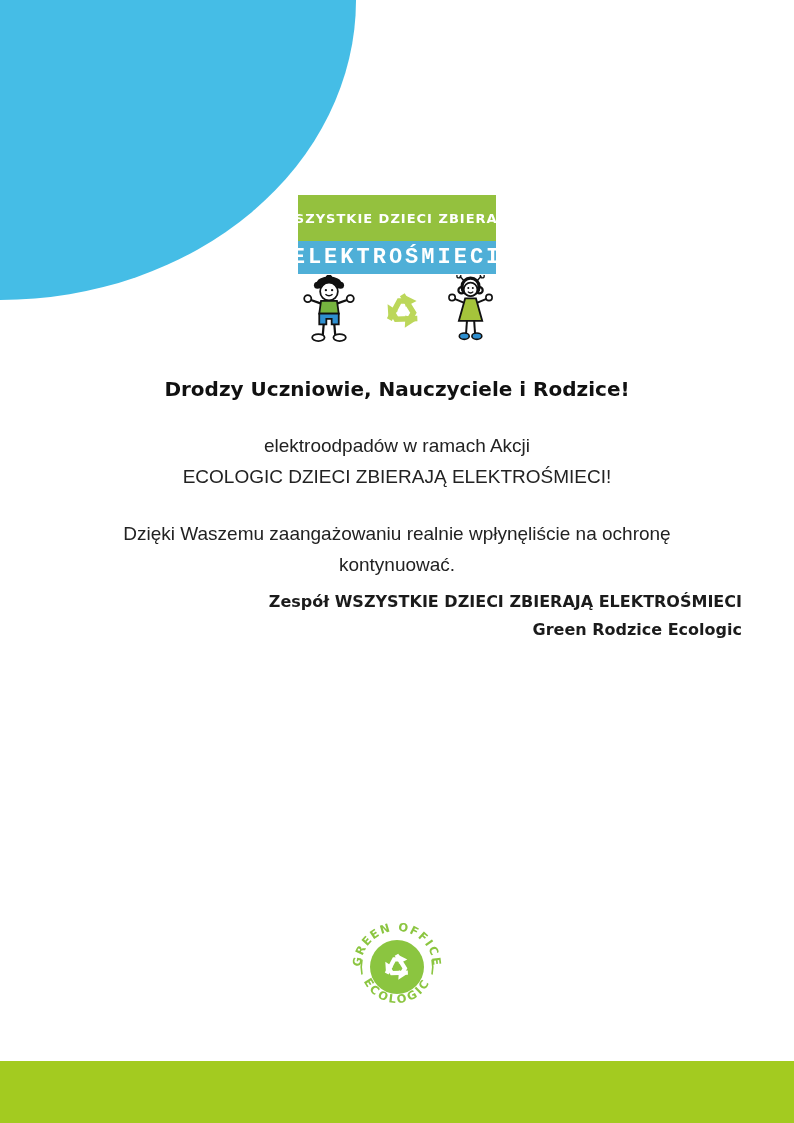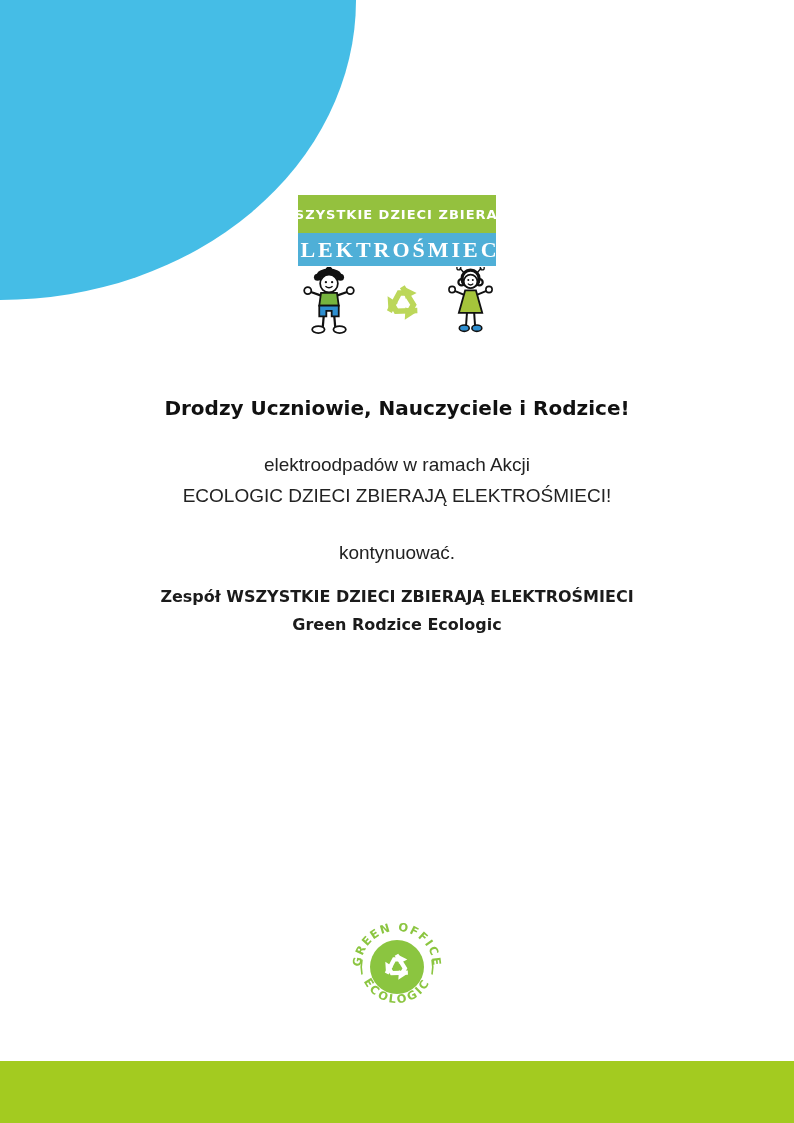--- a/index.html
+++ b/index.html
@@ -36,7 +36,7 @@
   .logo-bar { display: flex; align-items: center; justify-content: center;
     color: #ffffff; font-weight: bold; white-space: nowrap; }
   .logo-bar-green {
-    height: 38px; background: #94C13E;
+    height: 46px; background: #94C13E;
     font-size: 13px; letter-spacing: 1px;
     font-family: "DejaVu Sans", sans-serif;
   }

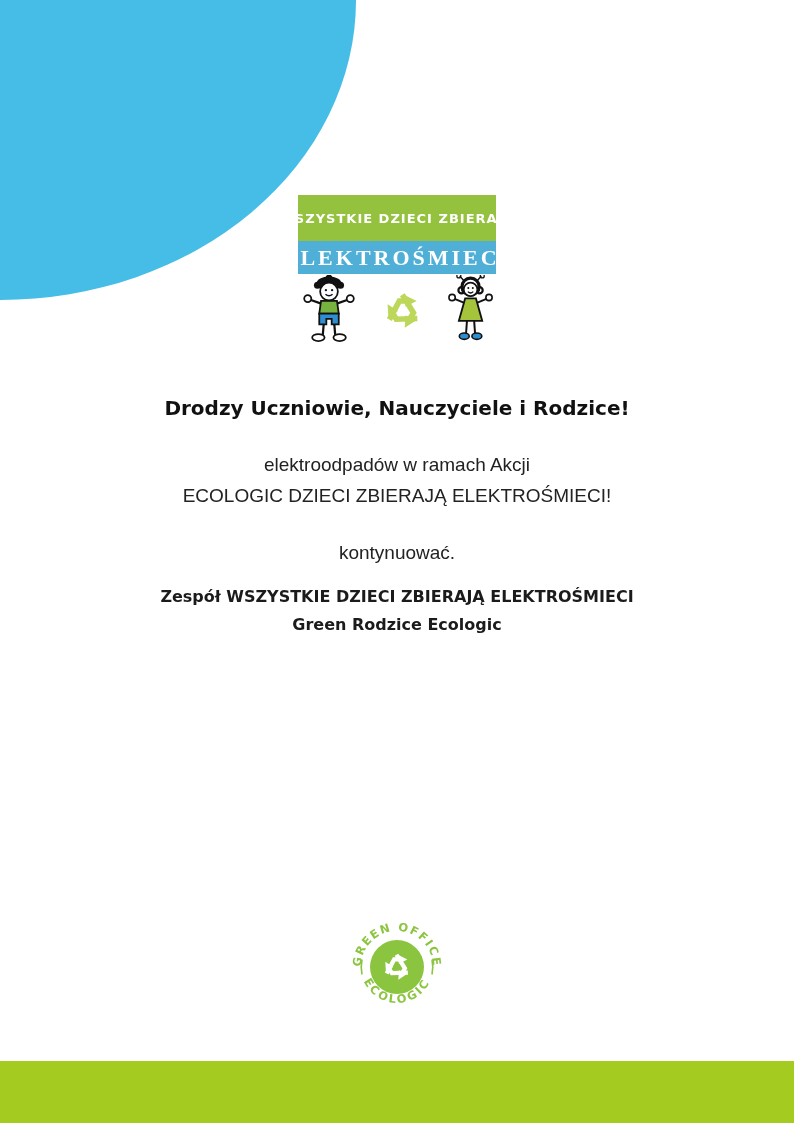--- a/index.html
+++ b/index.html
@@ -43,7 +43,7 @@
   .logo-bar-blue {
     height: 33px; background: #4FAFD7;
     font-size: 22px; letter-spacing: 3px;
-    font-family: Liberation Serif, serif;
+    font-family: Liberation Mono, monospace;
   }
   .logo-figures {
     display: flex; justify-content: space-between; align-items: center;

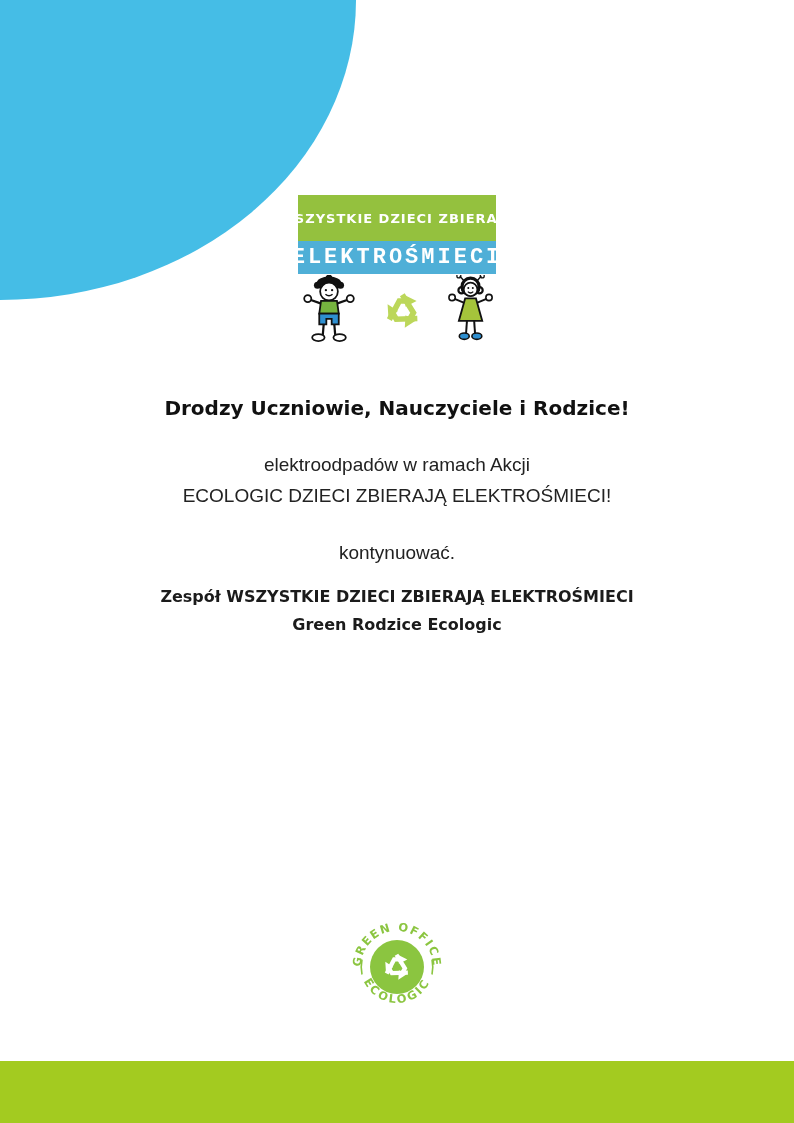--- a/index.html
+++ b/index.html
@@ -53,7 +53,7 @@
 
   
   .letter {
-    position: absolute; top: 393px; left: 50%;
+    position: absolute; top: 374px; left: 50%;
     transform: translateX(-50%);
     width: 690px;
     text-align: center;

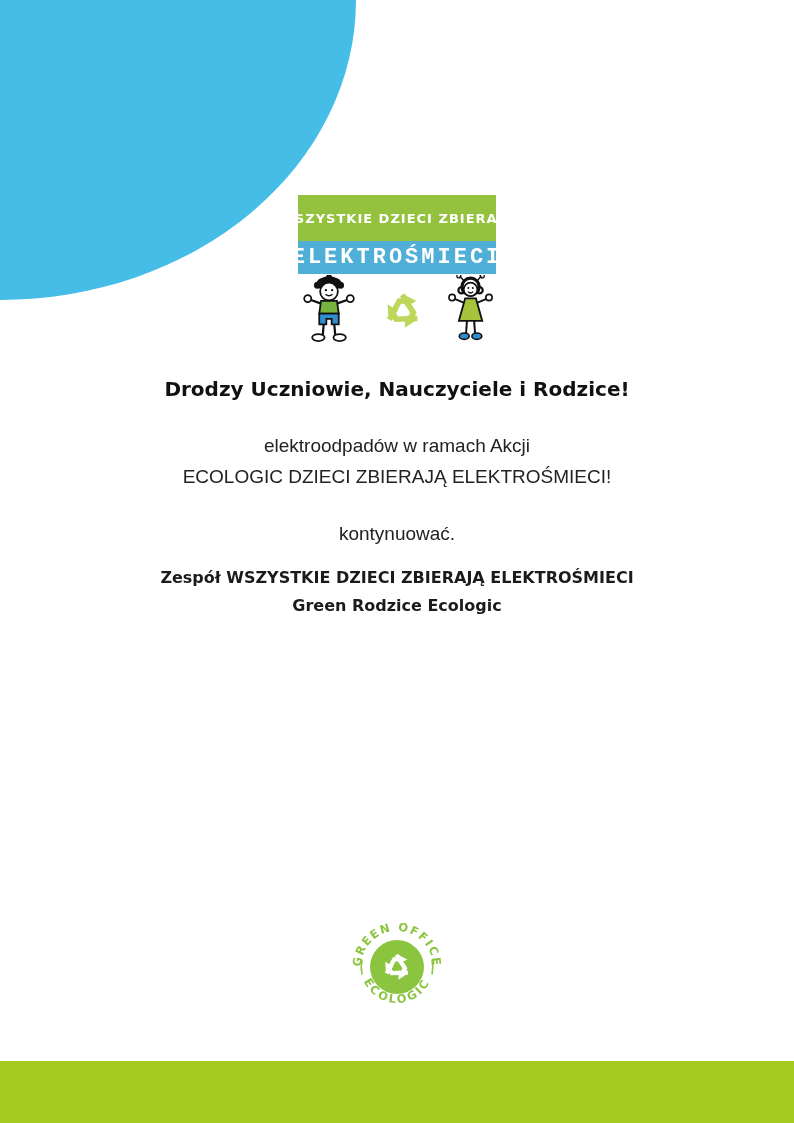--- a/index.html
+++ b/index.html
@@ -169,6 +169,7 @@
   </div>
 
   <div class="para">
+    <div class="line">Dzięki Waszemu zaangażowaniu realnie wpłynęliście na ochronę</div>
     <div class="line">kontynuować.</div>
   </div>
 

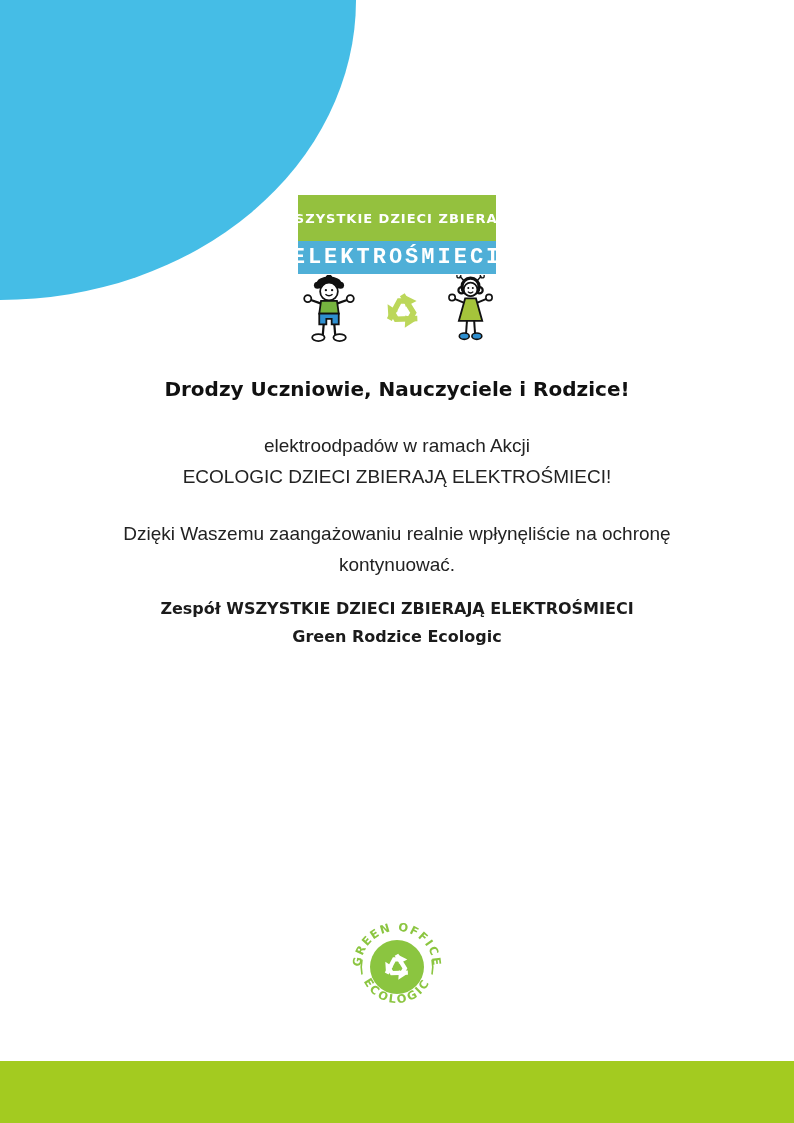--- a/index.html
+++ b/index.html
@@ -68,7 +68,7 @@
   .signature {
     font-family: "DejaVu Sans", sans-serif;
     font-weight: bold; font-size: 16px; line-height: 28px;
-    margin-top: 15px; color: #1b1b1b;
+    margin-top: 8px; color: #1b1b1b; text-align: right;
   }
 
   

